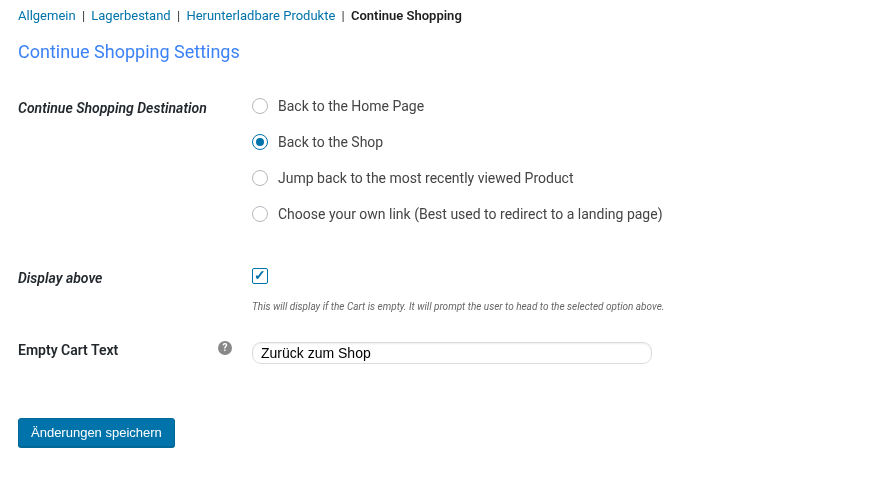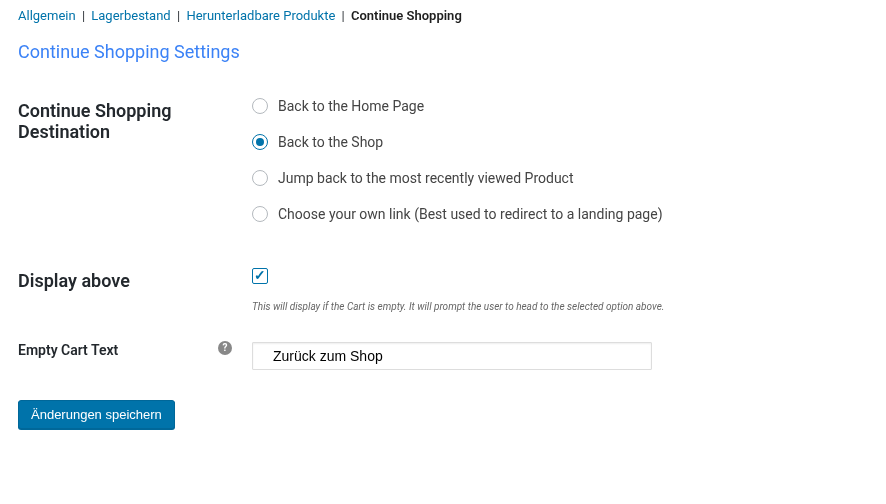--- a/index.html
+++ b/index.html
@@ -39,9 +39,10 @@
       width: 234px;
       font-weight: 600;
       color: #23282d;
-      font-size: 18px;
+      font-size: 14px;
       padding-top: 2px;
       flex-shrink: 0;
+      font-style: italic;
     }
     .form-field { flex: 1; }
     .radio-option {

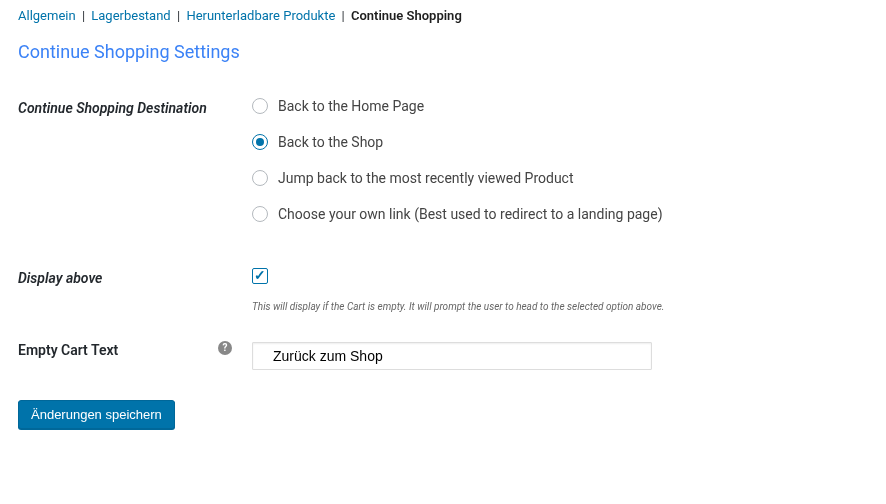--- a/index.html
+++ b/index.html
@@ -129,10 +129,10 @@
     }
     .text-input {
       width: 400px;
-      height: 28px;
-      padding: 4px 20px;
+      height: 22px;
+      padding: 4px 8px;
       border: 1px solid #ddd;
-      border-radius: 1px;
+      border-radius: 9px;
       font-size: 14px;
       background: #fff;
       box-shadow: inset 0 1px 2px rgba(0,0,0,.07);

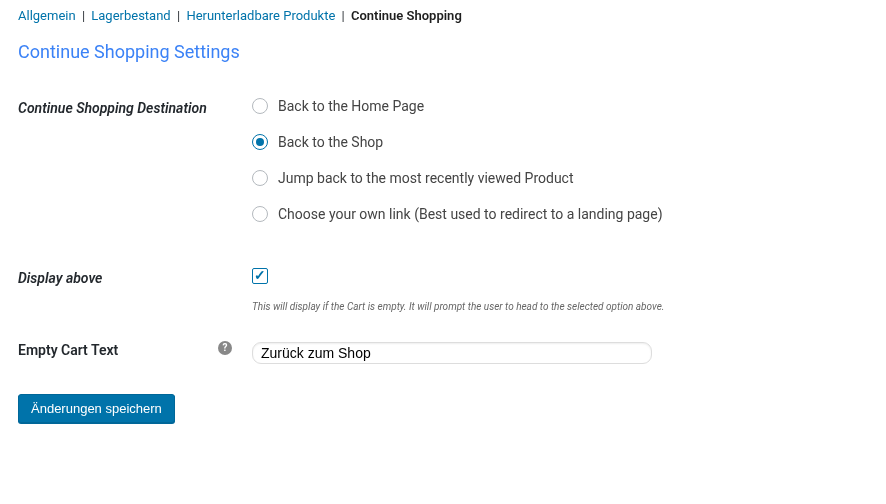--- a/index.html
+++ b/index.html
@@ -146,6 +146,7 @@
       border-radius: 3px;
       cursor: pointer;
       box-shadow: 0 1px 0 #006799;
+      margin-top: 24px;
     }
   </style>
 </head>

